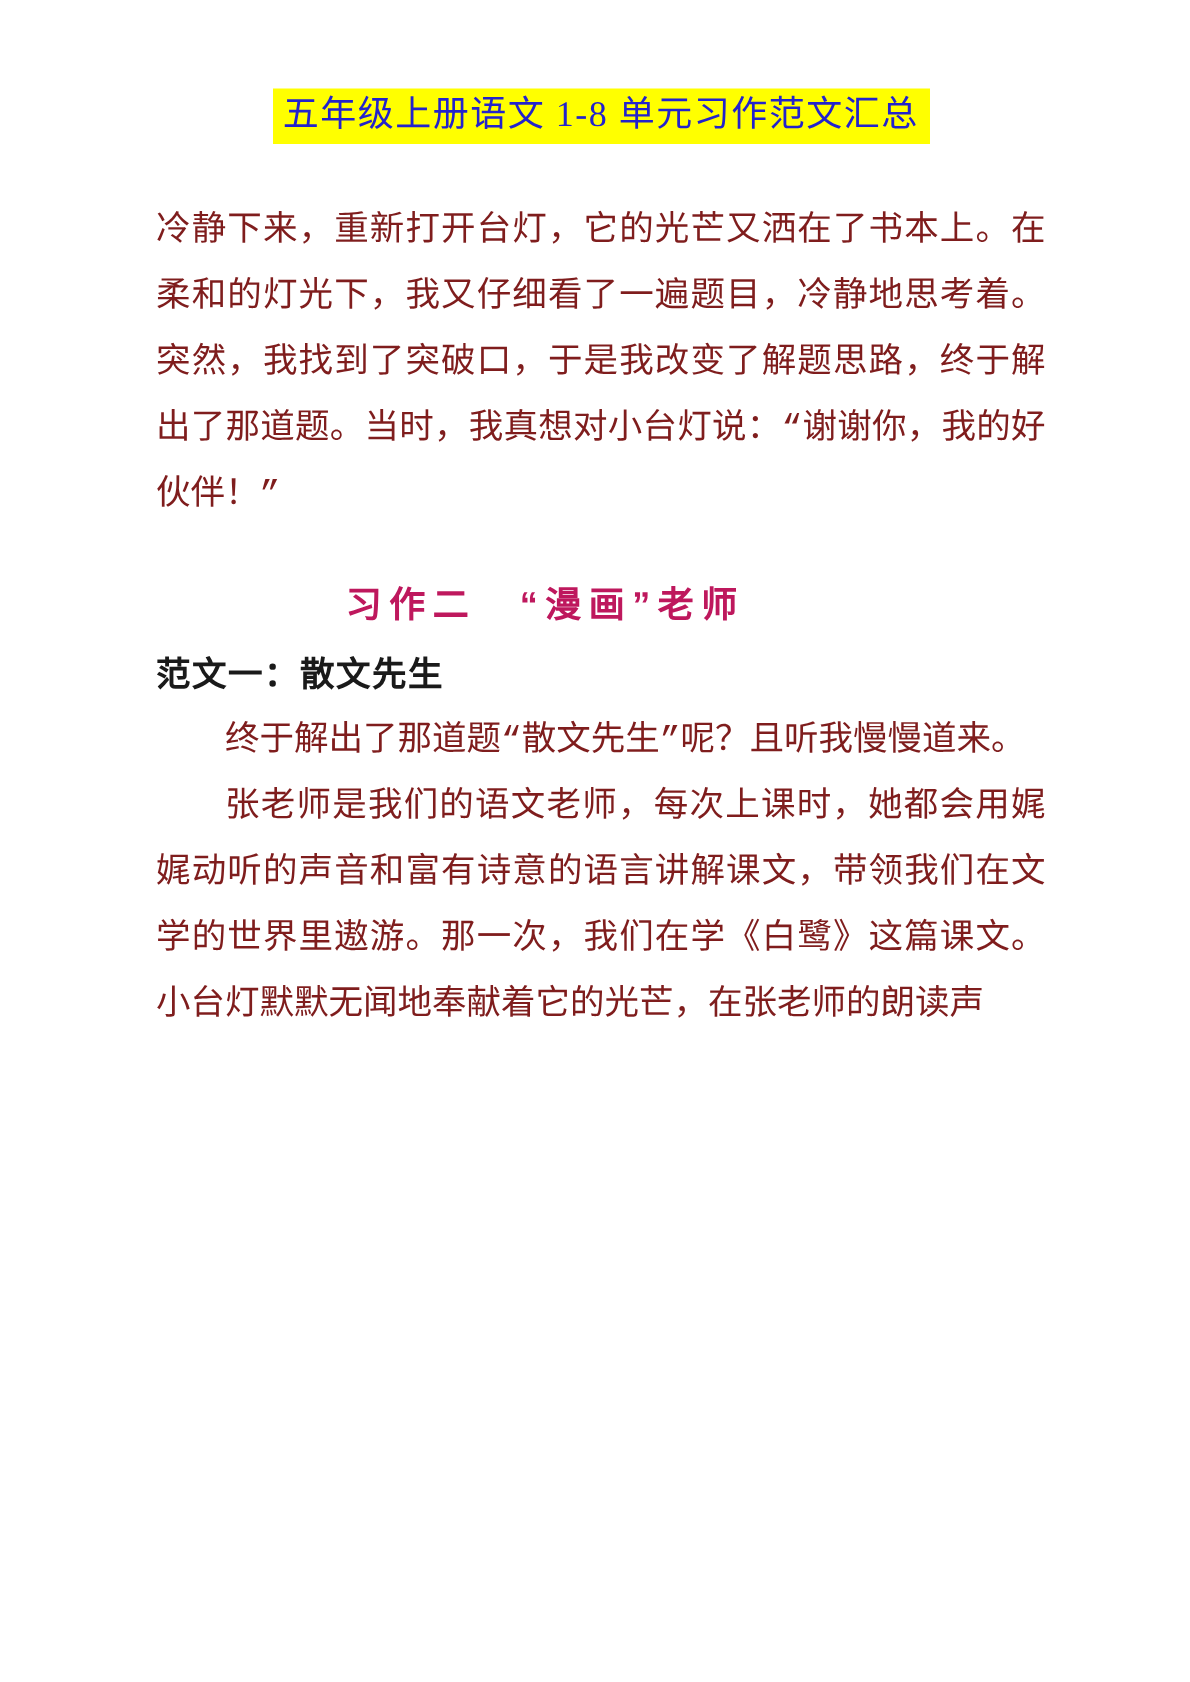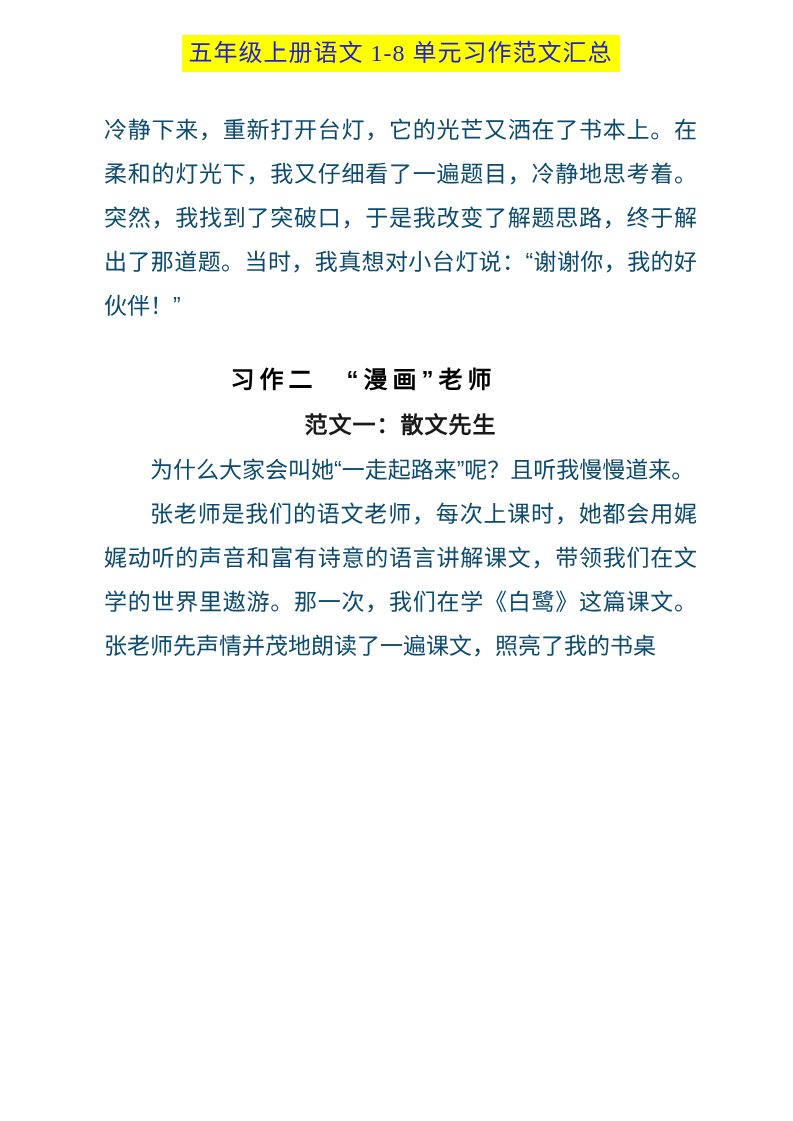--- a/index.html
+++ b/index.html
@@ -14,7 +14,7 @@
     margin: 0 auto;
     background: #ffffff;
     box-sizing: border-box;
-    padding: 32px 96px 0 104px;
+    padding: 56px 96px 0 104px;
     overflow: hidden;
     font-family: "Liberation Sans", sans-serif;
     color: #1a1a1a;

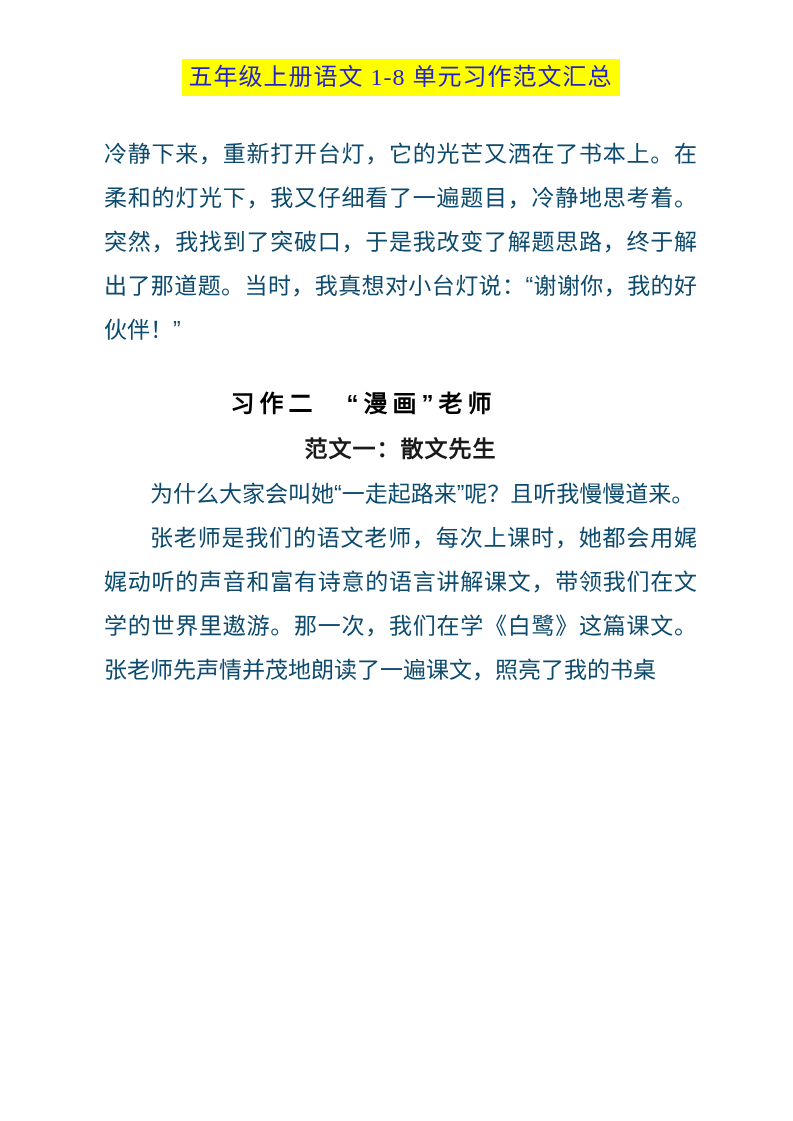--- a/index.html
+++ b/index.html
@@ -39,7 +39,8 @@
     line-height: 44px;
     text-align: justify;
     text-justify: inter-ideograph;
-    color: #0c4a6e;
+    color: #7f1d1d;
+    font-family: Liberation Mono, monospace;
   }
   .body-para.indent {
     text-indent: 2em;

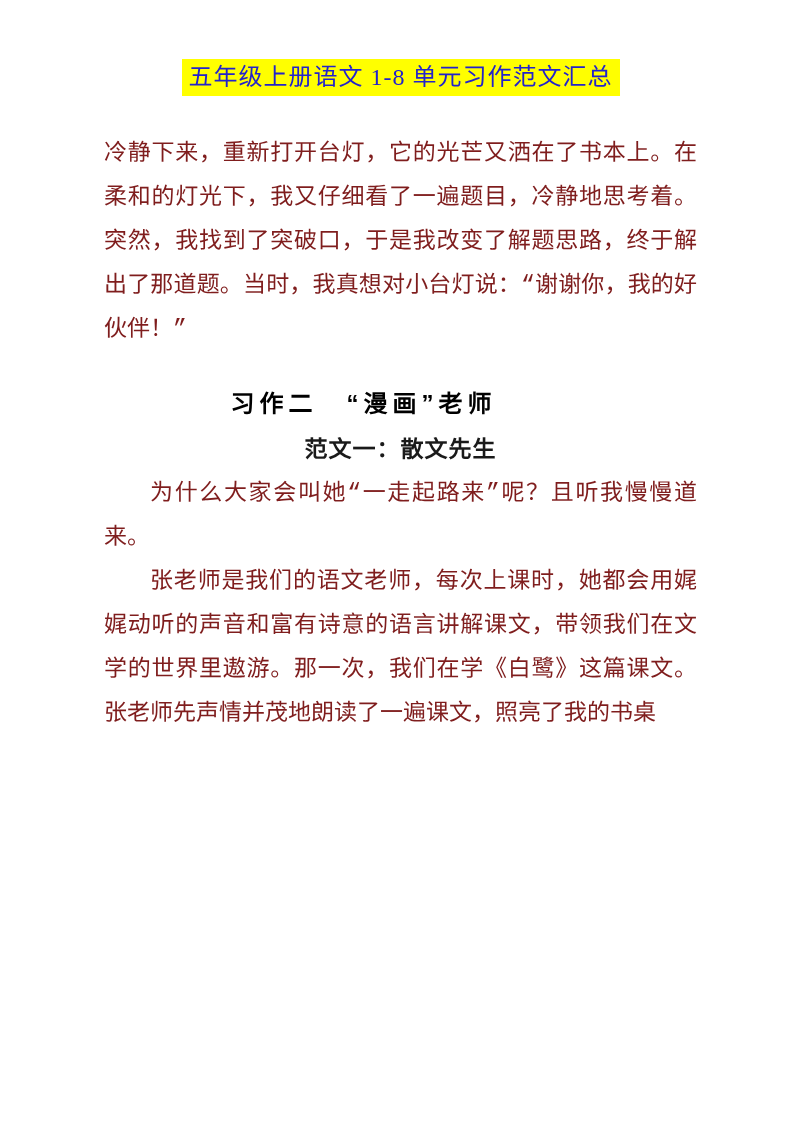--- a/index.html
+++ b/index.html
@@ -53,7 +53,7 @@
     font-weight: bold;
     line-height: 44px;
     letter-spacing: 5px;
-    color: #000000;
+    color: #be185d;
   }
   .essay-label {
     margin: 0;

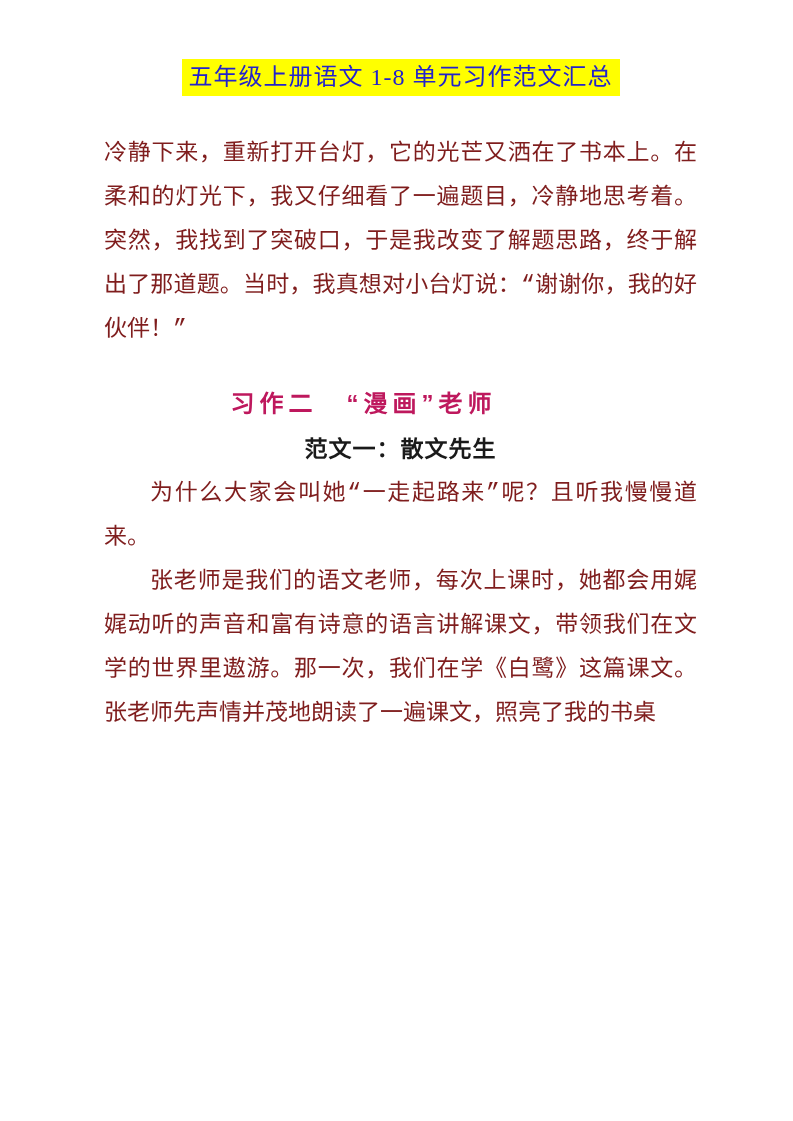--- a/index.html
+++ b/index.html
@@ -62,7 +62,6 @@
     line-height: 46px;
     letter-spacing: 1px;
     color: #1a1a1a;
-    text-align: center;
   }
 </style>
 </head>

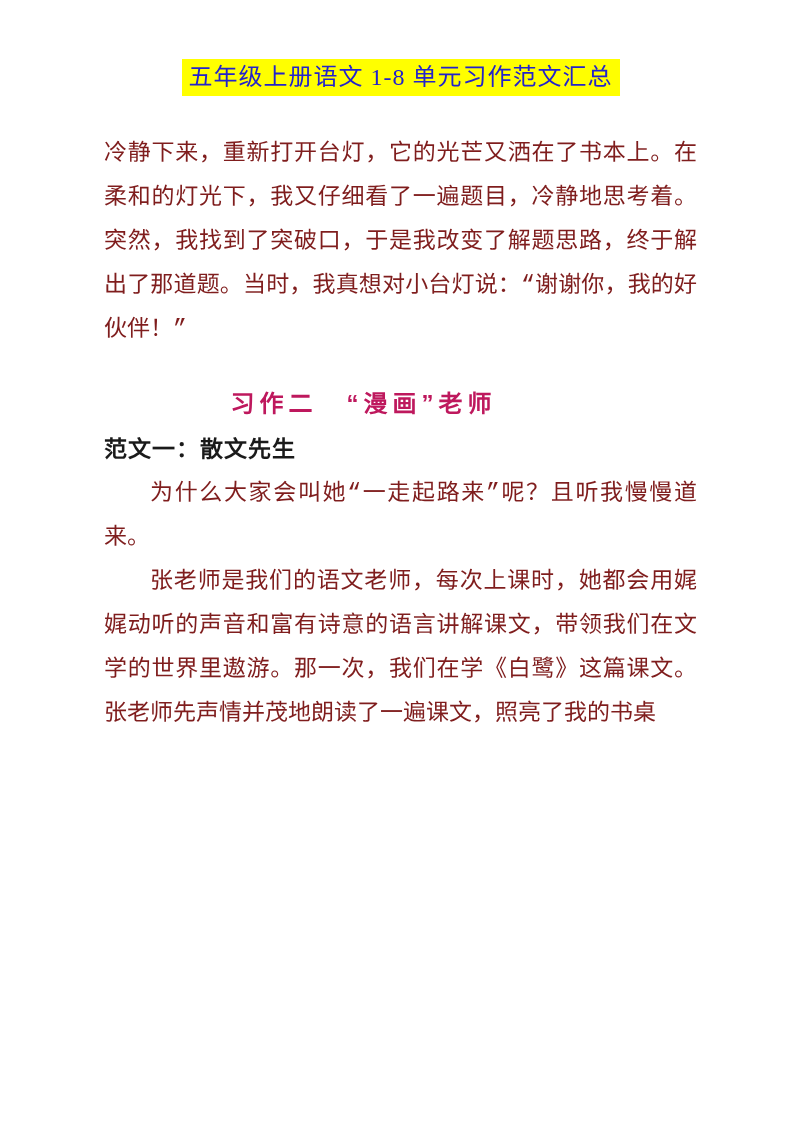--- a/index.html
+++ b/index.html
@@ -79,7 +79,7 @@
   <h3 class="essay-label">范文一：散文先生</h3>
 
 
-  <p class="body-para indent">为什么大家会叫她“一走起路来”呢？且听我慢慢道来。</p>
+  <p class="body-para indent">终于解出了那道题“散文先生”呢？且听我慢慢道来。</p>
 
   <p class="body-para indent">张老师是我们的语文老师，每次上课时，她都会用娓娓动听的声音和富有诗意的语言讲解课文，带领我们在文学的世界里遨游。那一次，我们在学《白鹭》这篇课文。张老师先声情并茂地朗读了一遍课文，照亮了我的书桌</p>
 

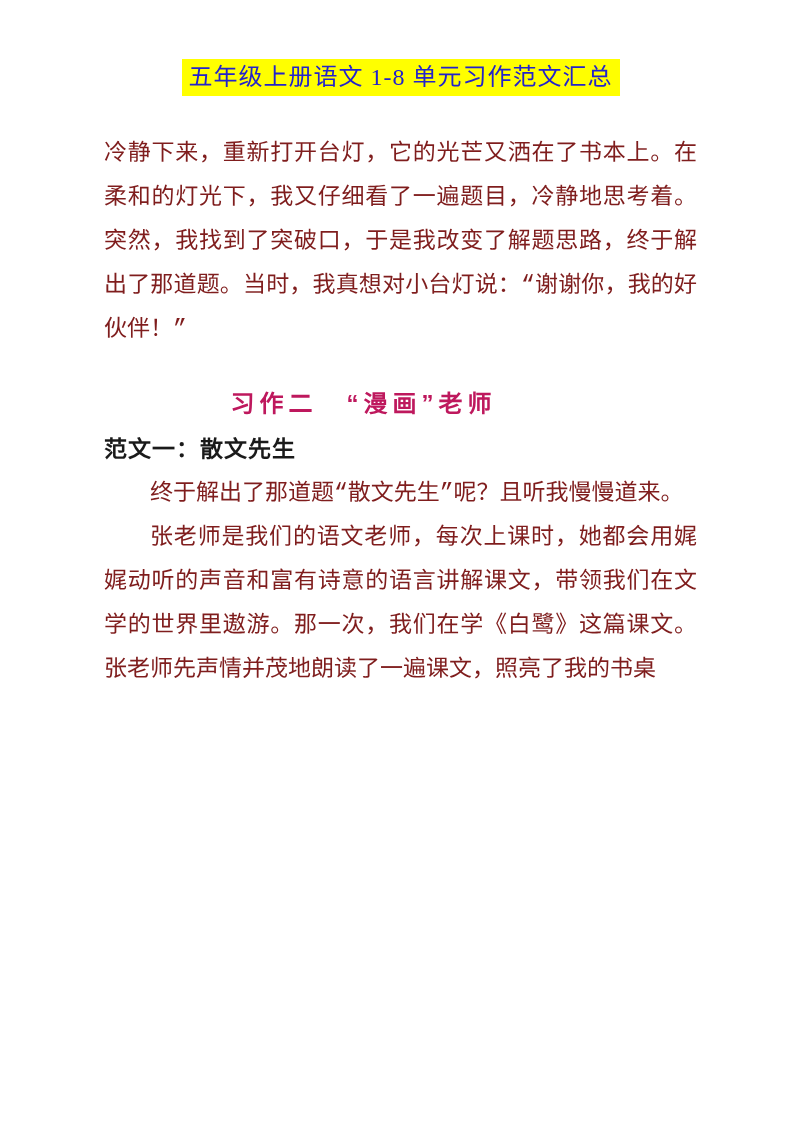--- a/index.html
+++ b/index.html
@@ -81,7 +81,7 @@
 
   <p class="body-para indent">终于解出了那道题“散文先生”呢？且听我慢慢道来。</p>
 
-  <p class="body-para indent">张老师是我们的语文老师，每次上课时，她都会用娓娓动听的声音和富有诗意的语言讲解课文，带领我们在文学的世界里遨游。那一次，我们在学《白鹭》这篇课文。张老师先声情并茂地朗读了一遍课文，照亮了我的书桌</p>
+  <p class="body-para indent">张老师是我们的语文老师，每次上课时，她都会用娓娓动听的声音和富有诗意的语言讲解课文，带领我们在文学的世界里遨游。那一次，我们在学《白鹭》这篇课文。小台灯默默无闻地奉献着它的光芒，在张老师的朗读声</p>
 
 </div>
 

